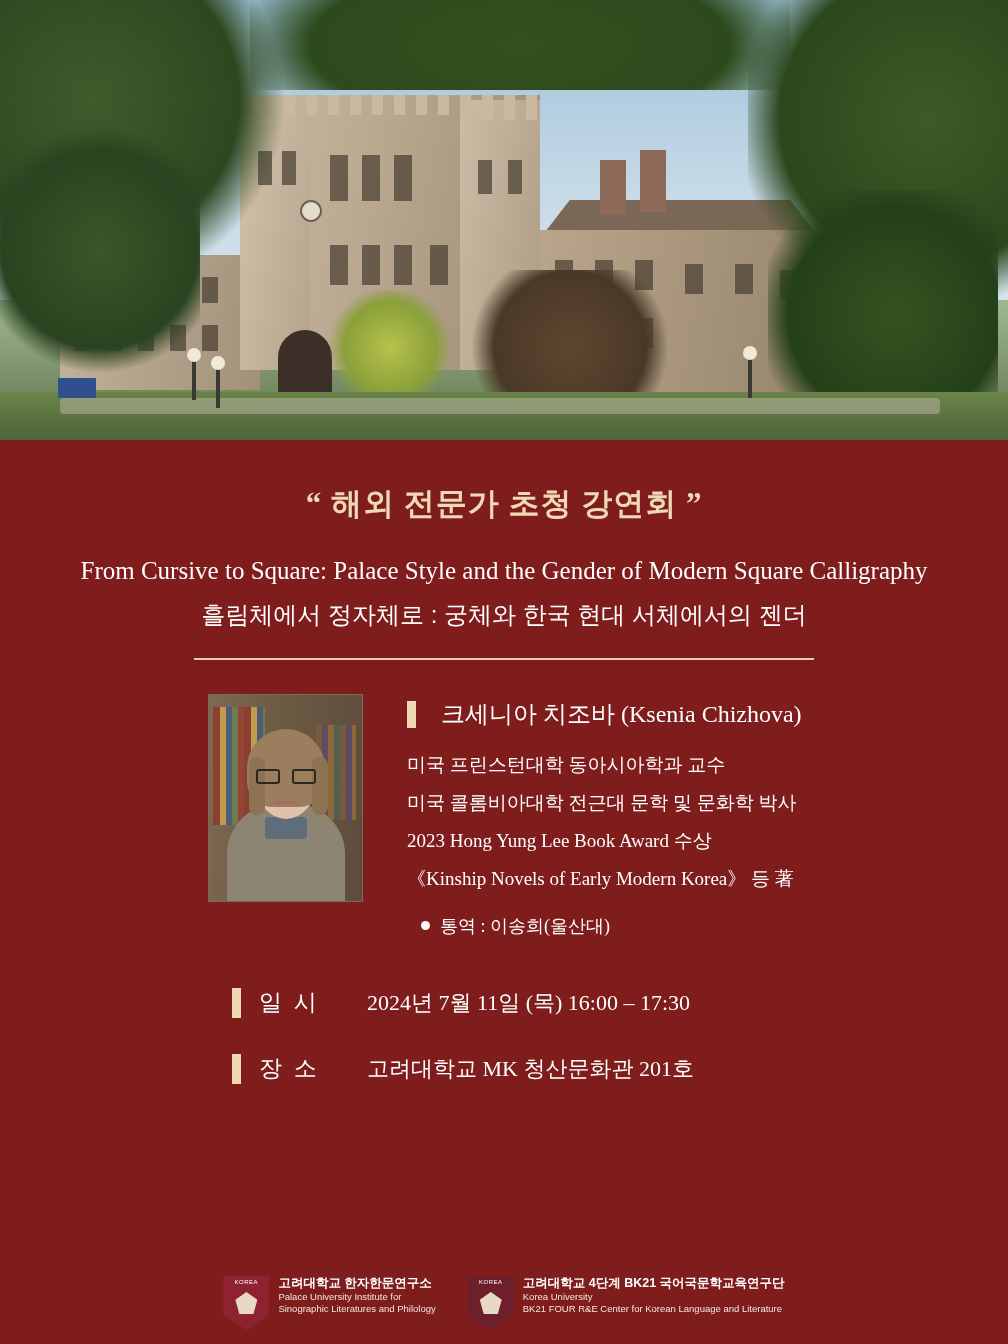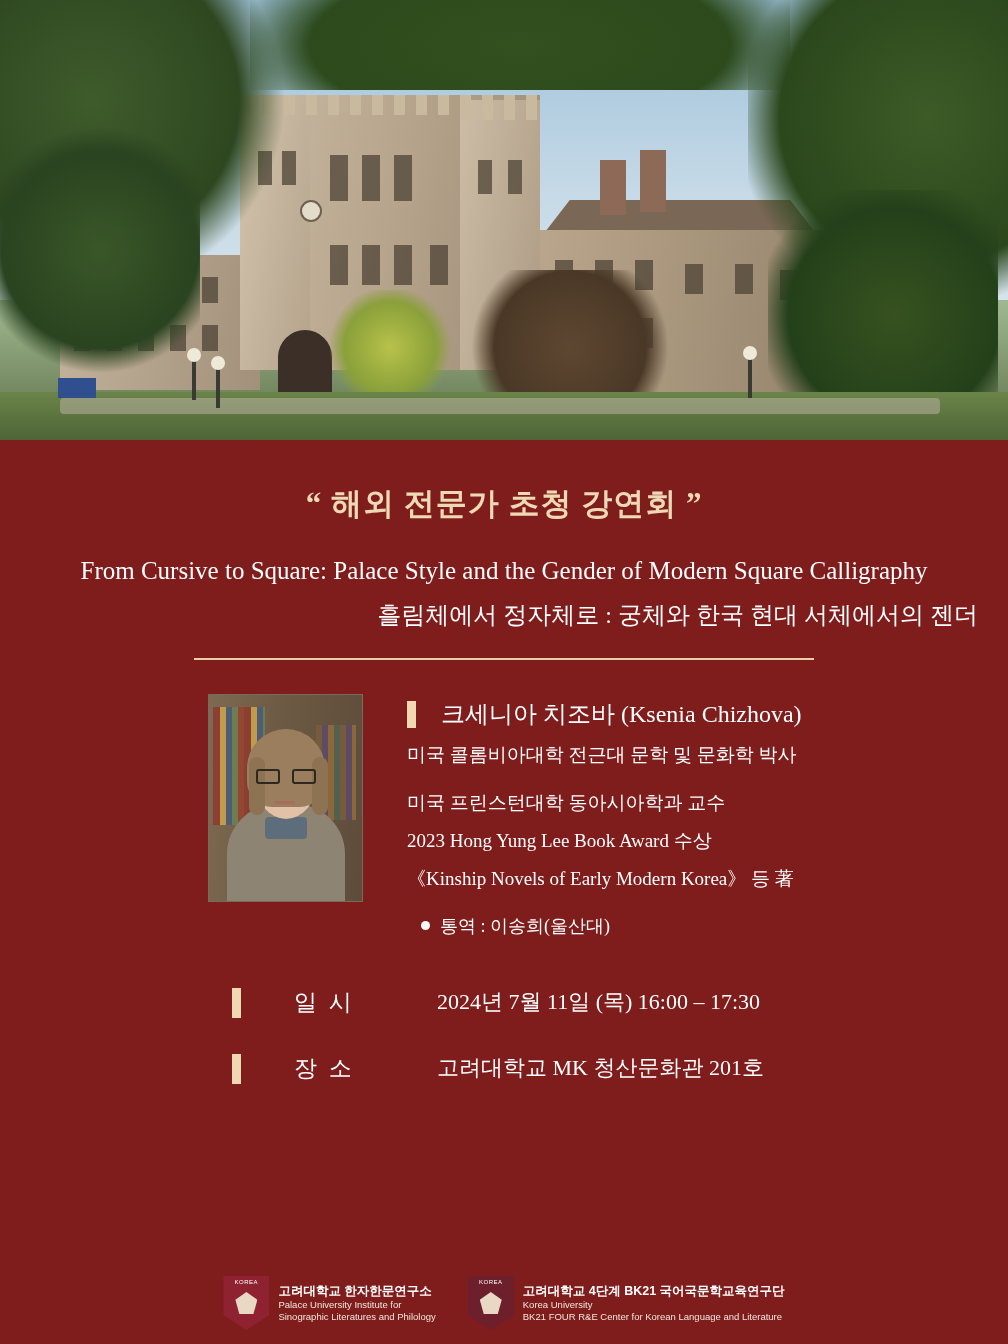--- a/index.html
+++ b/index.html
@@ -143,12 +143,12 @@
     padding: 0 30px;
   }
   .title-ko {
-    text-align: right;
-    color: #ffffff;
-    font-family: Liberation Serif, serif;
+    text-align: center;
+    color: #ffffff;
+    font-family: Liberation Sans, sans-serif;
     font-size: 24px;
     margin-top: 14px;
-    padding: 0 30px;
+    padding: 0 14px;
   }
   .rule {
     width: 620px;

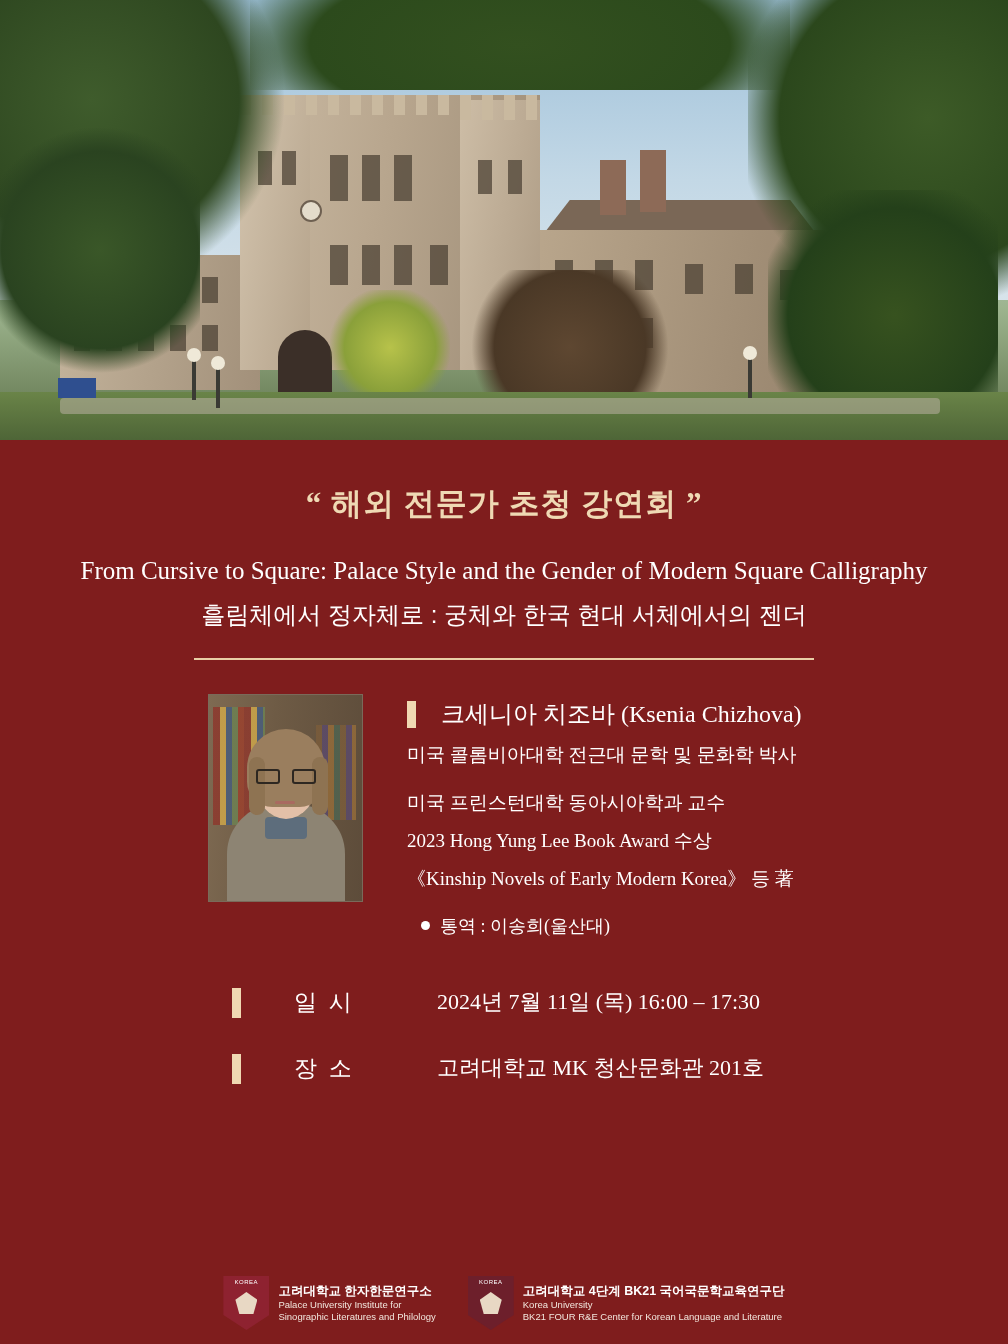--- a/index.html
+++ b/index.html
@@ -467,8 +467,8 @@
         <span class="bar"></span>
         <span class="sp-name">크세니아 치조바 (Ksenia Chizhova)</span>
       </div>
+      <div class="sp-line first">미국 프린스턴대학 동아시아학과 교수</div>
       <div class="sp-line">미국 콜롬비아대학 전근대 문학 및 문화학 박사</div>
-      <div class="sp-line first">미국 프린스턴대학 동아시아학과 교수</div>
       <div class="sp-line">2023 Hong Yung Lee Book Award 수상</div>
       <div class="sp-line">《Kinship Novels of Early Modern Korea》 등 著</div>
       <div class="sp-interp">

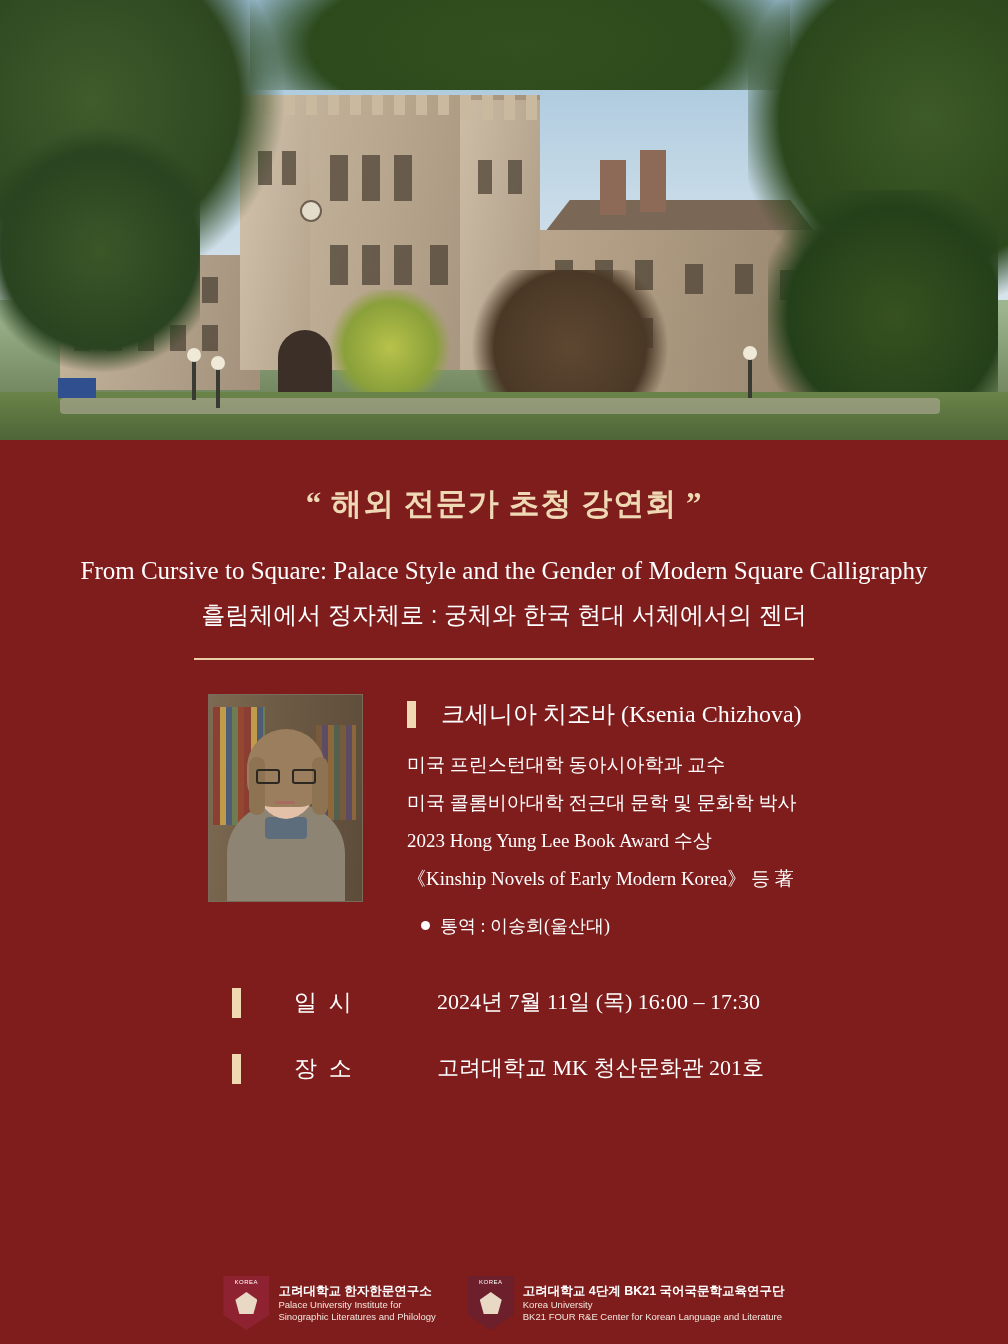--- a/index.html
+++ b/index.html
@@ -281,9 +281,8 @@
   }
   .drow {
     display: flex;
-    align-items: center;
+    align-items: flex-end;
     margin-bottom: 34px;
-    gap: 35px;
   }
   .drow .bar {
     height: 30px;

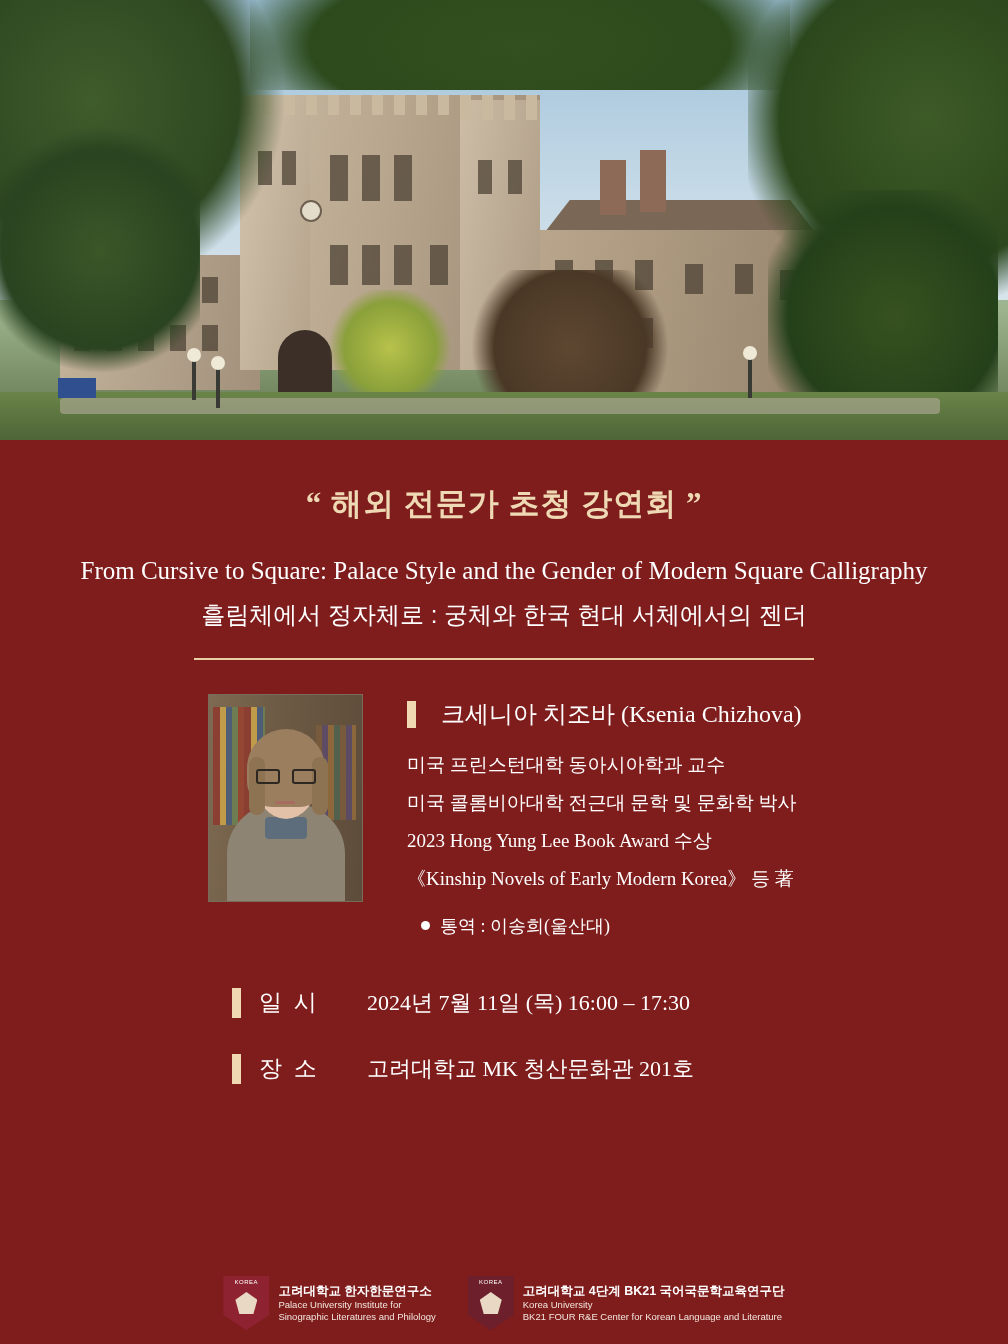--- a/index.html
+++ b/index.html
@@ -318,7 +318,6 @@
   }
   .logo-group {
     display: flex;
-    align-items: center;
   }
   .crest {
     width: 46px; height: 54px;

